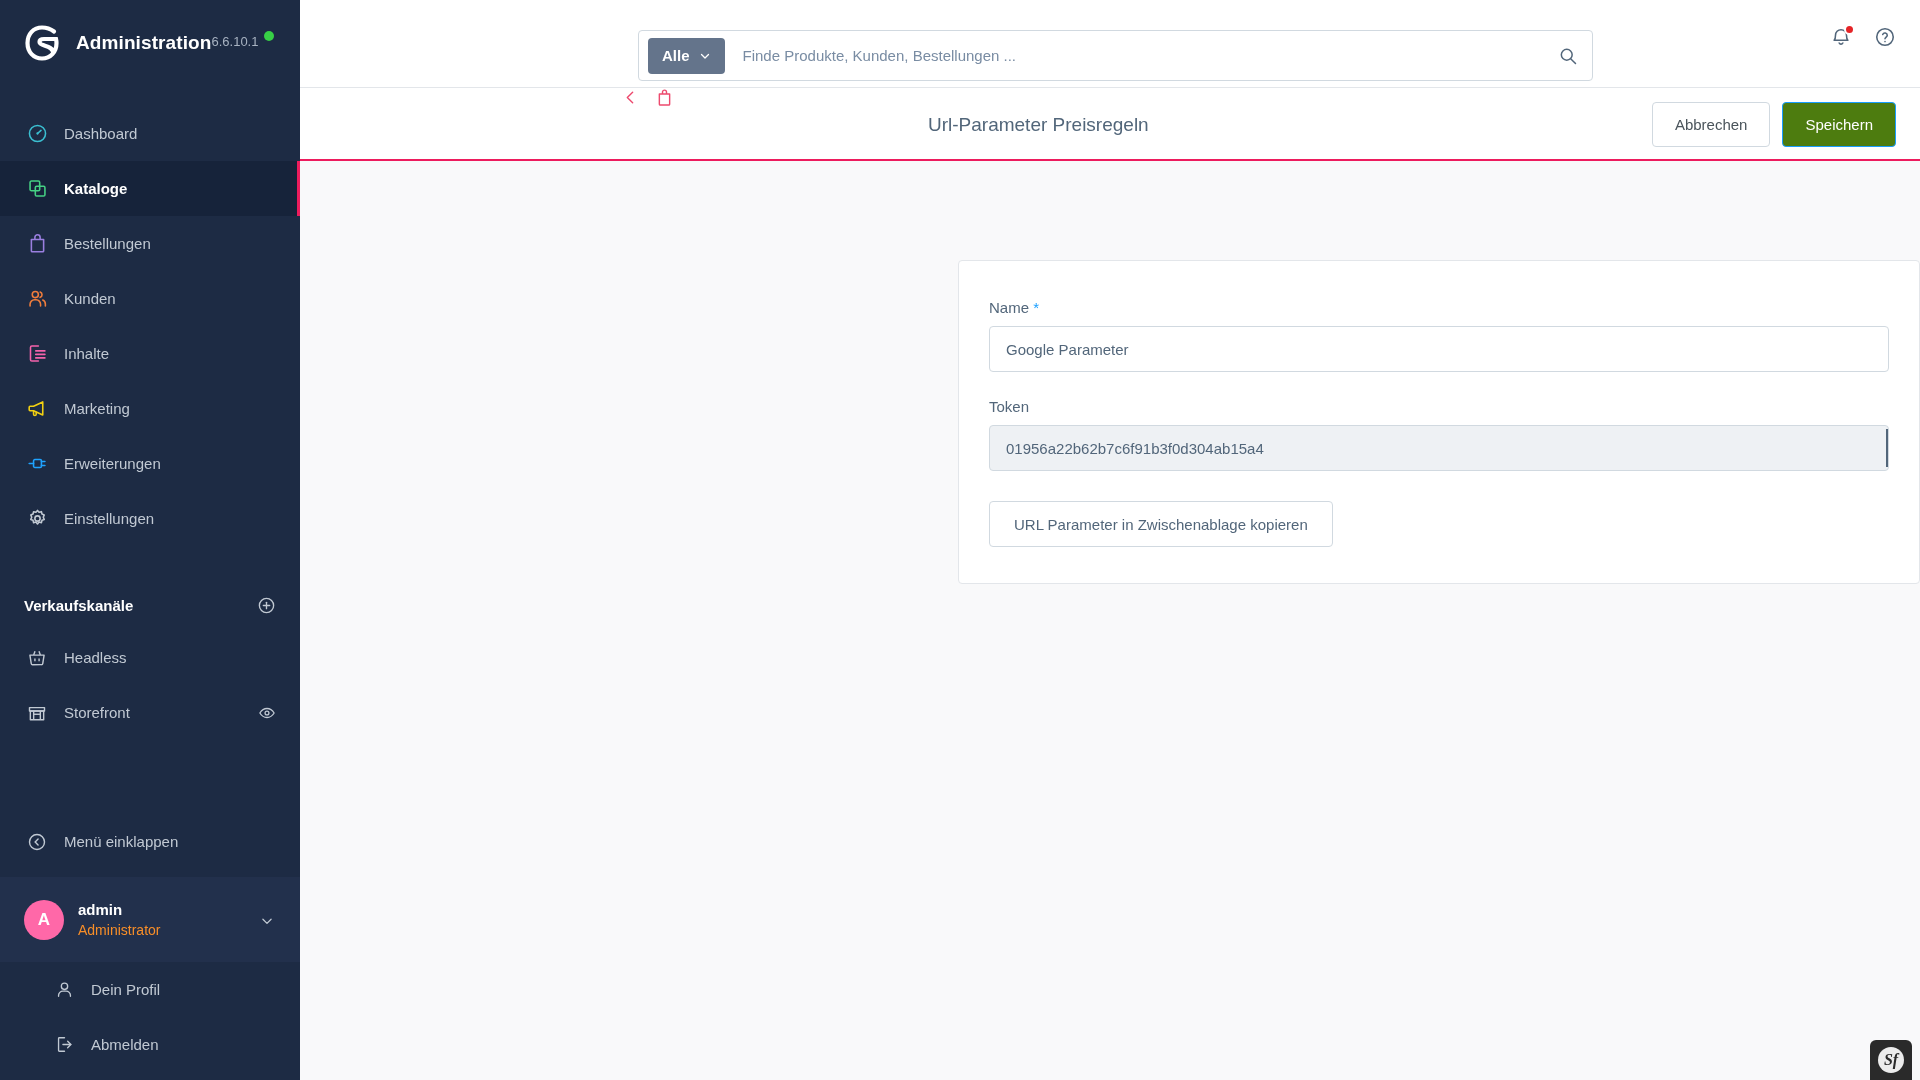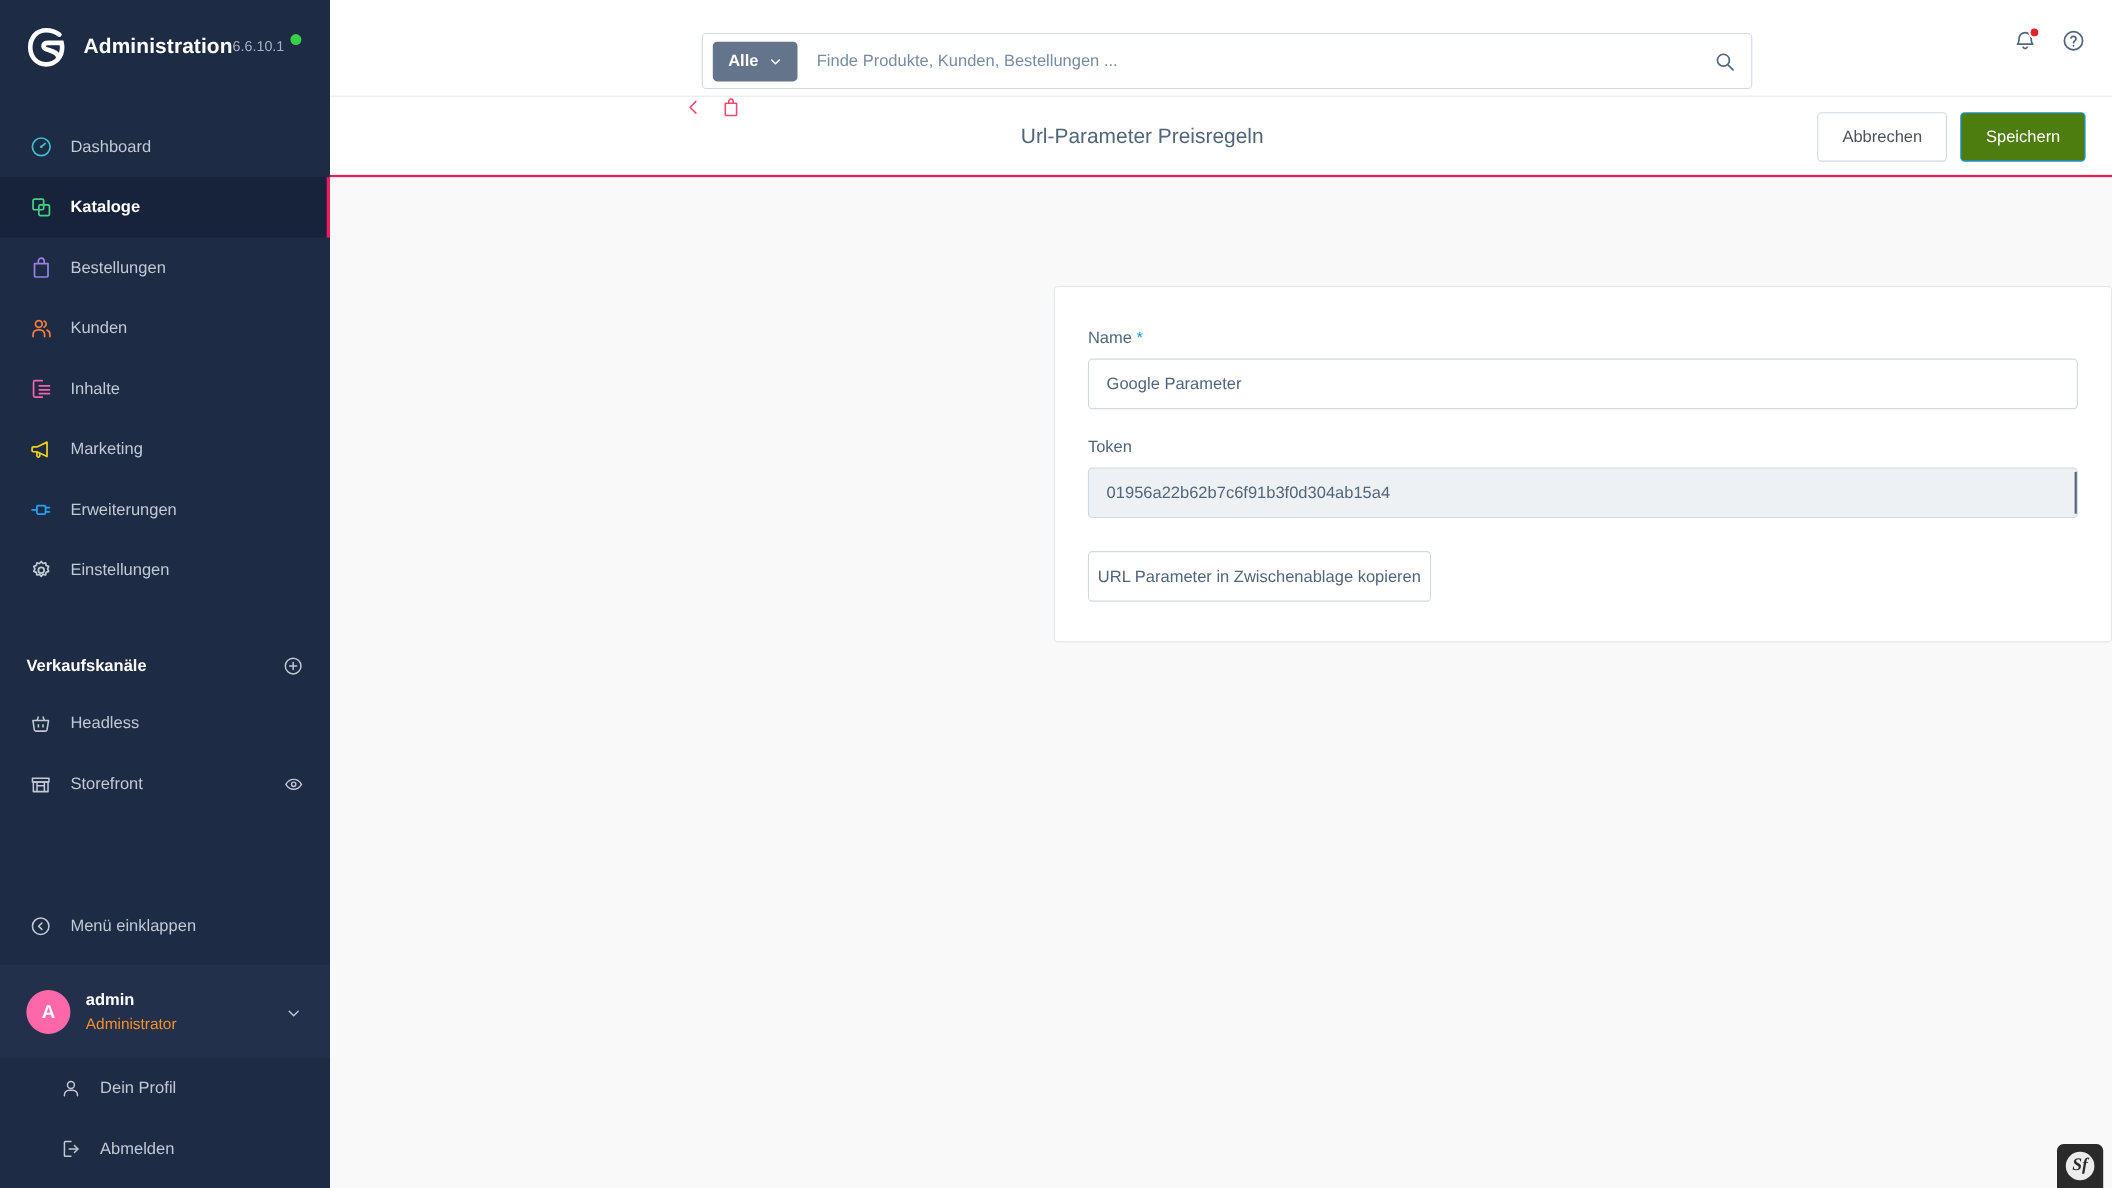--- a/index.html
+++ b/index.html
@@ -158,7 +158,7 @@
   }
   .copy-btn {
     height:46px; border:1px solid #d1d9e0; border-radius:4px; background:#fff;
-    color:#52667a; font-size:15px; padding: 0 8px; cursor:pointer;
+    color:#52667a; font-size:15px; padding: 0 24px; cursor:pointer;
     display:inline-flex; align-items:center;
     font-family:"Liberation Sans", sans-serif;
   }

